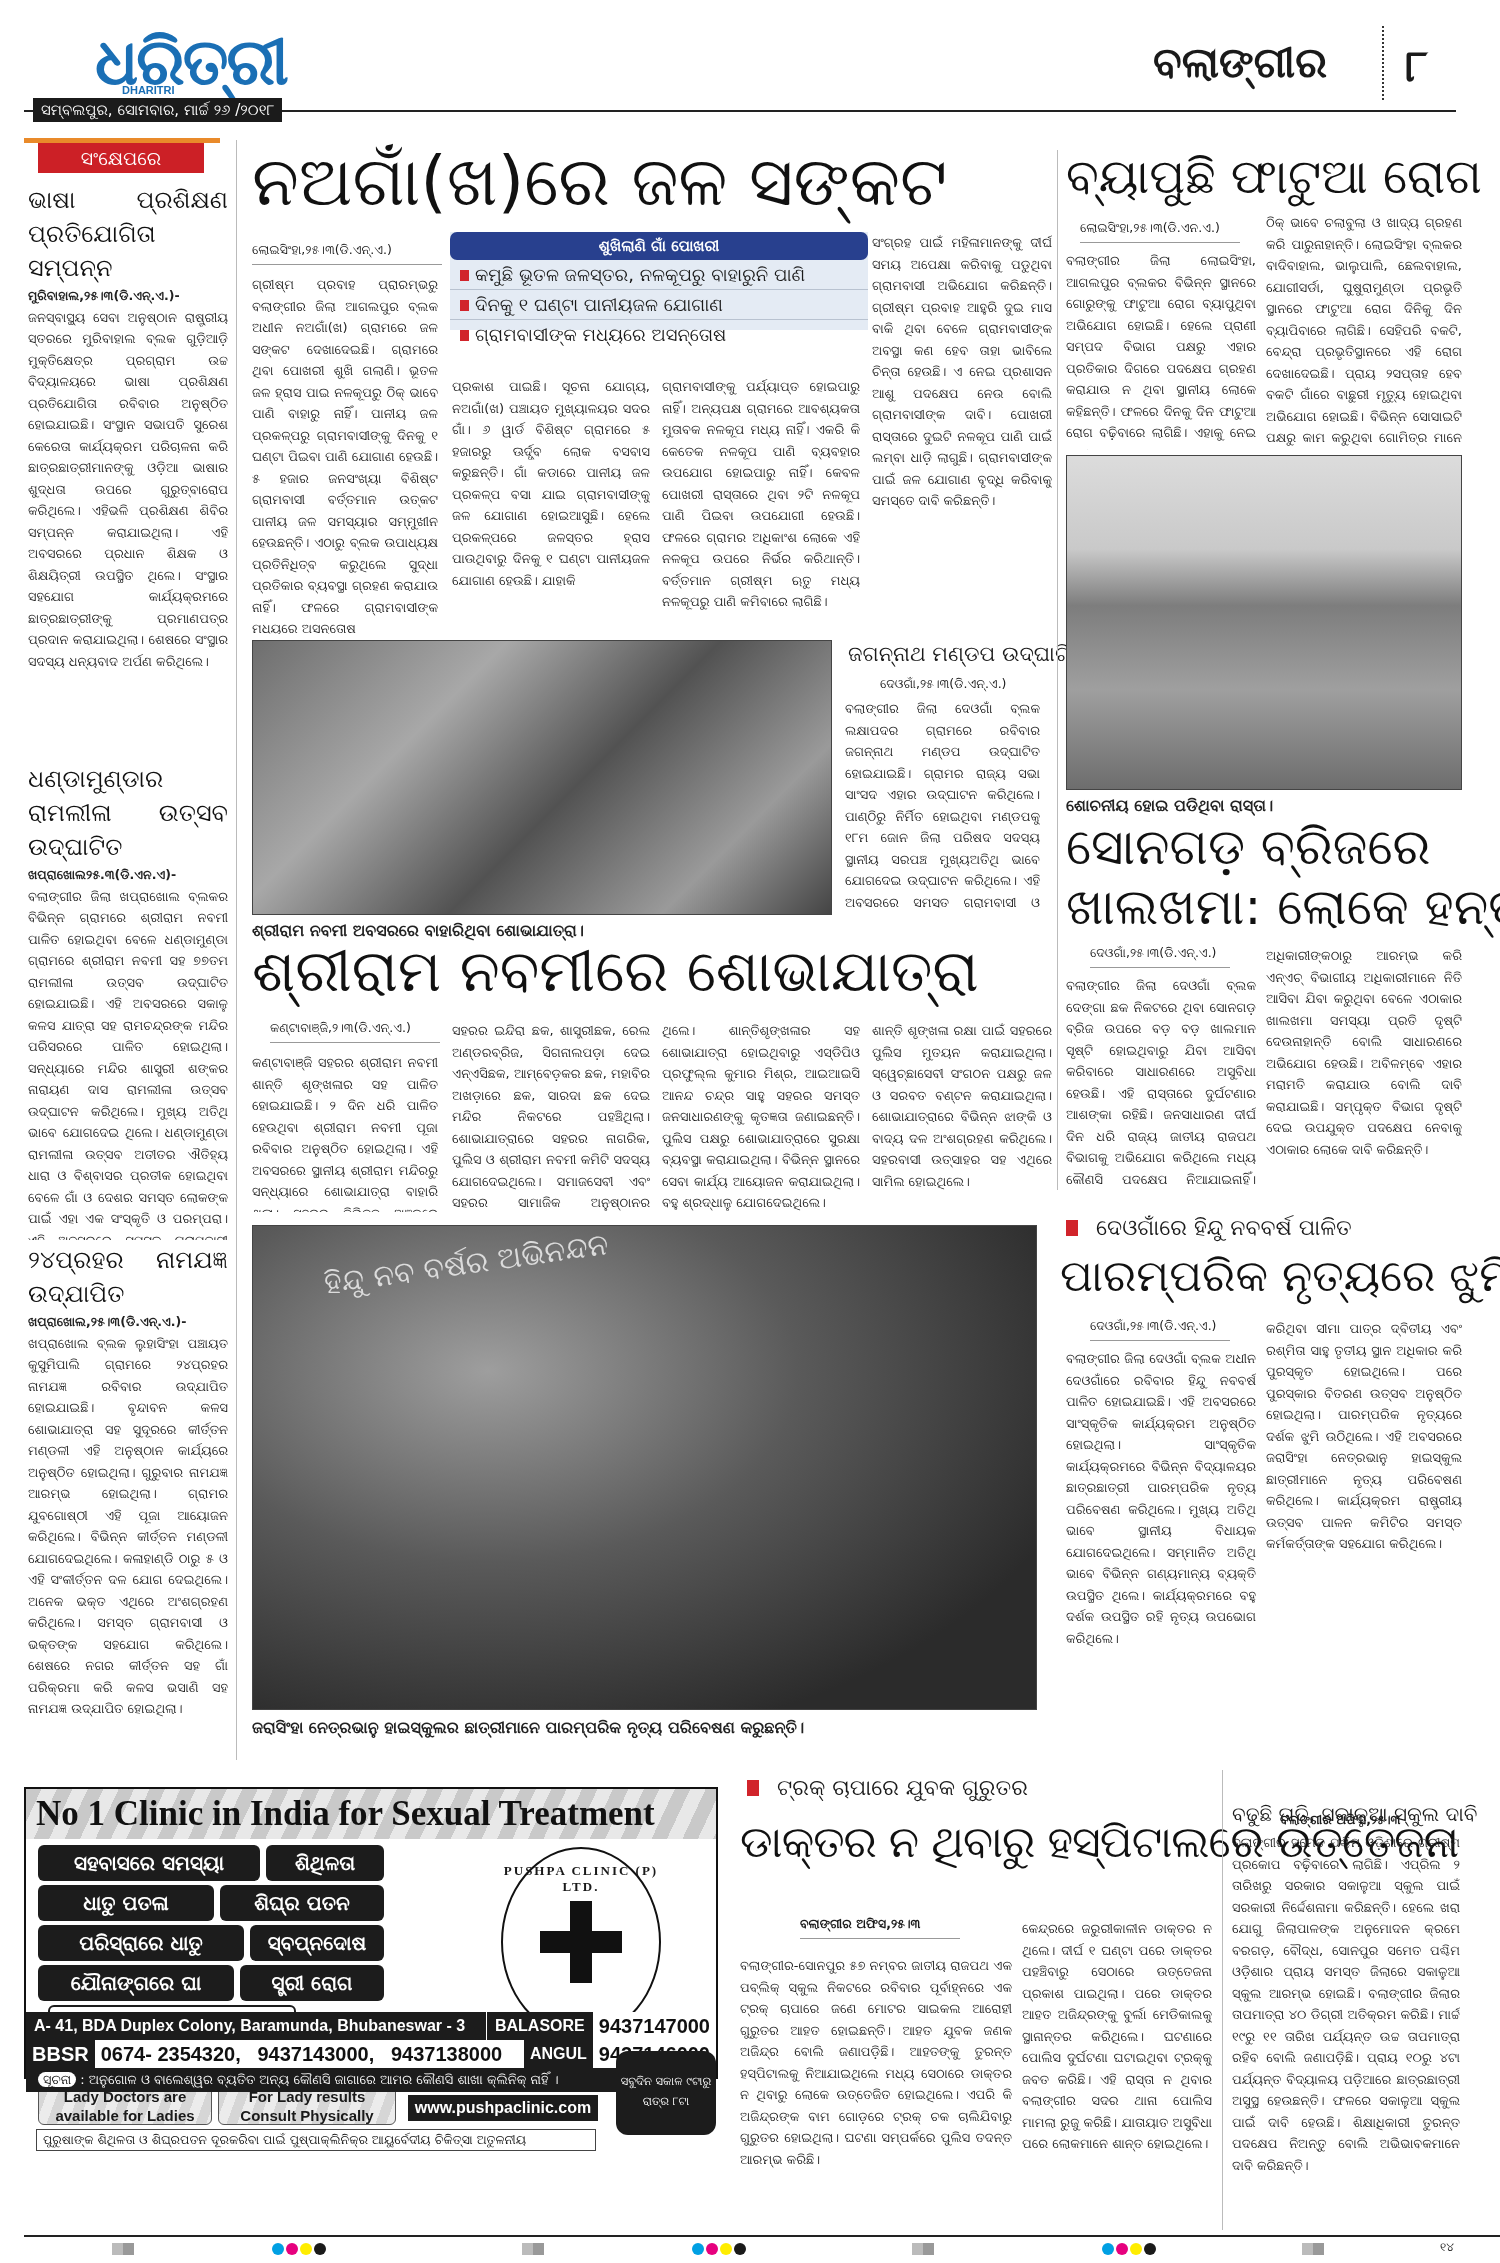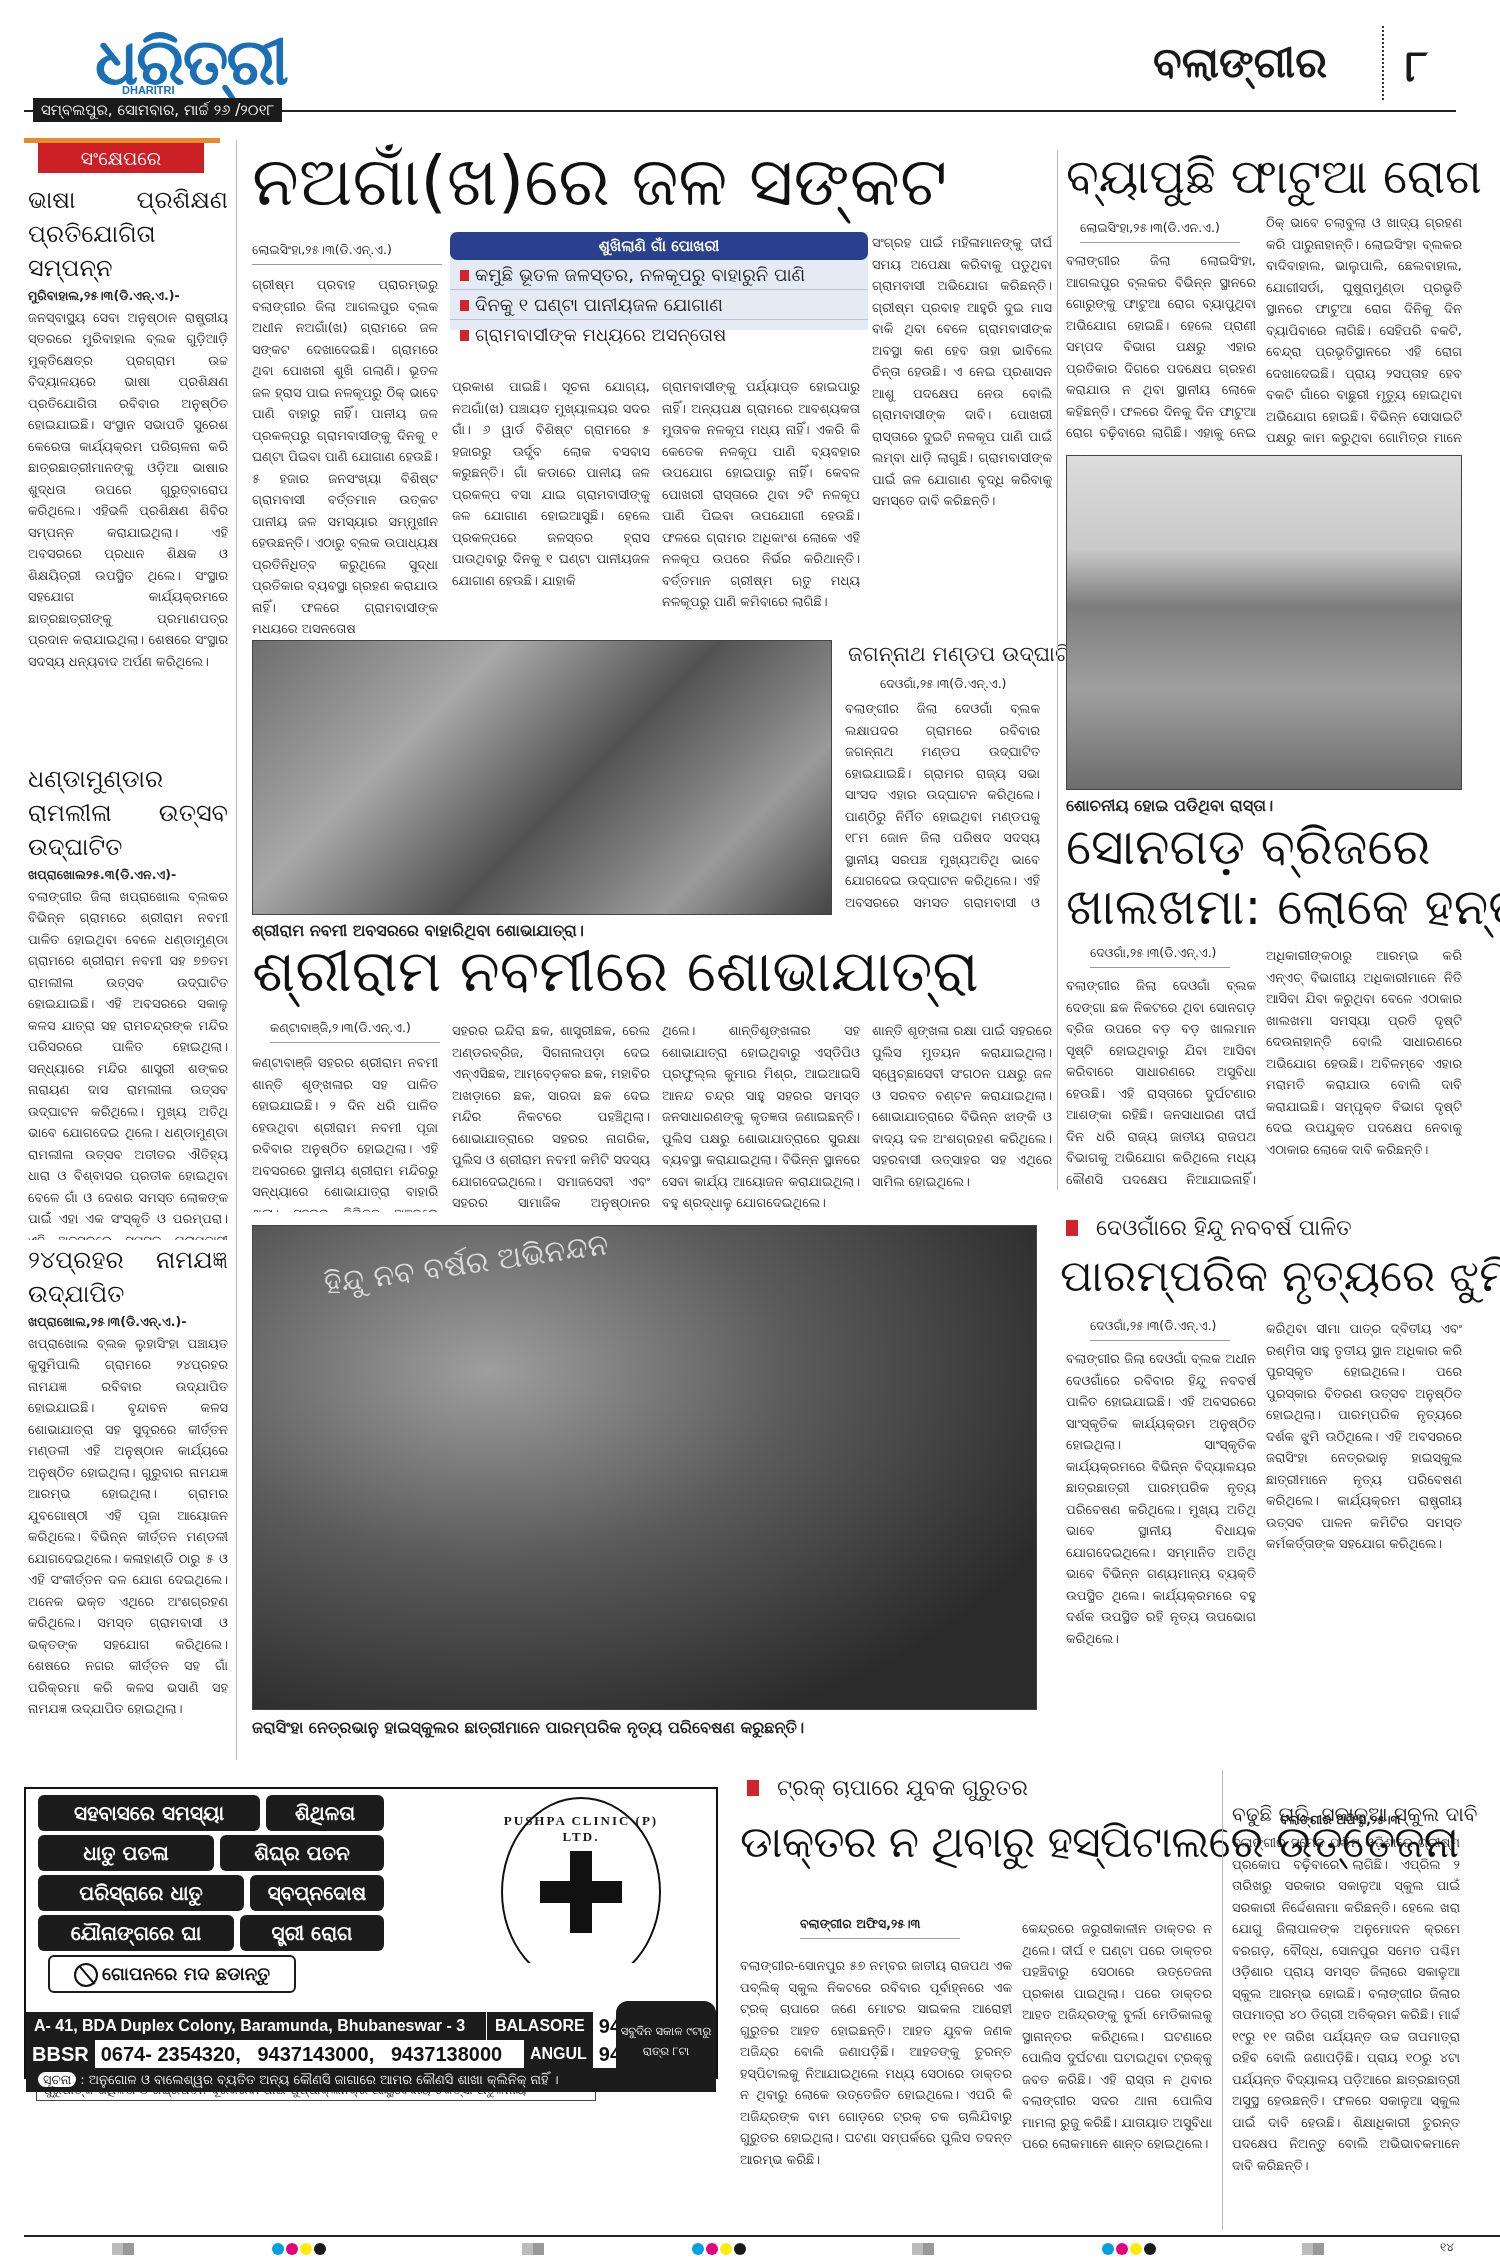--- a/index.html
+++ b/index.html
@@ -159,6 +159,7 @@
 <div class="abs col" style="left:1266px; top:1318px; width:196px; height:440px;">କରିଥିବା ସୀମା ପାତ୍ର ଦ୍ବିତୀୟ ଏବଂ ରଶ୍ମିତା ସାହୁ ତୃତୀୟ ସ୍ଥାନ ଅଧିକାର କରି ପୁରସ୍କୃତ ହୋଇଥିଲେ। ପରେ ପୁରସ୍କାର ବିତରଣ ଉତ୍ସବ ଅନୁଷ୍ଠିତ ହୋଇଥିଲା। ପାରମ୍ପରିକ ନୃତ୍ୟରେ ଦର୍ଶକ ଝୁମି ଉଠିଥିଲେ। ଏହି ଅବସରରେ ଜରାସିଂହା ନେତ୍ରଭାନୁ ହାଇସ୍କୁଲ ଛାତ୍ରୀମାନେ ନୃତ୍ୟ ପରିବେଷଣ କରିଥିଲେ। କାର୍ଯ୍ୟକ୍ରମ ରାଷ୍ଟ୍ରୀୟ ଉତ୍ସବ ପାଳନ କମିଟିର ସମସ୍ତ କର୍ମକର୍ତ୍ତାଙ୍କ ସହଯୋଗ କରିଥିଲେ।</div>
 
 <div class="abs ad">
+  <div class="ad-banner">No 1 Clinic in India for Sexual Treatment</div>
   <div class="ad-body">
     <div class="pill" style="left:12px; top:6px; width:222px;">ସହବାସରେ ସମସ୍ୟା</div>
     <div class="pill" style="left:240px; top:6px; width:118px;">ଶିଥିଳତା</div>

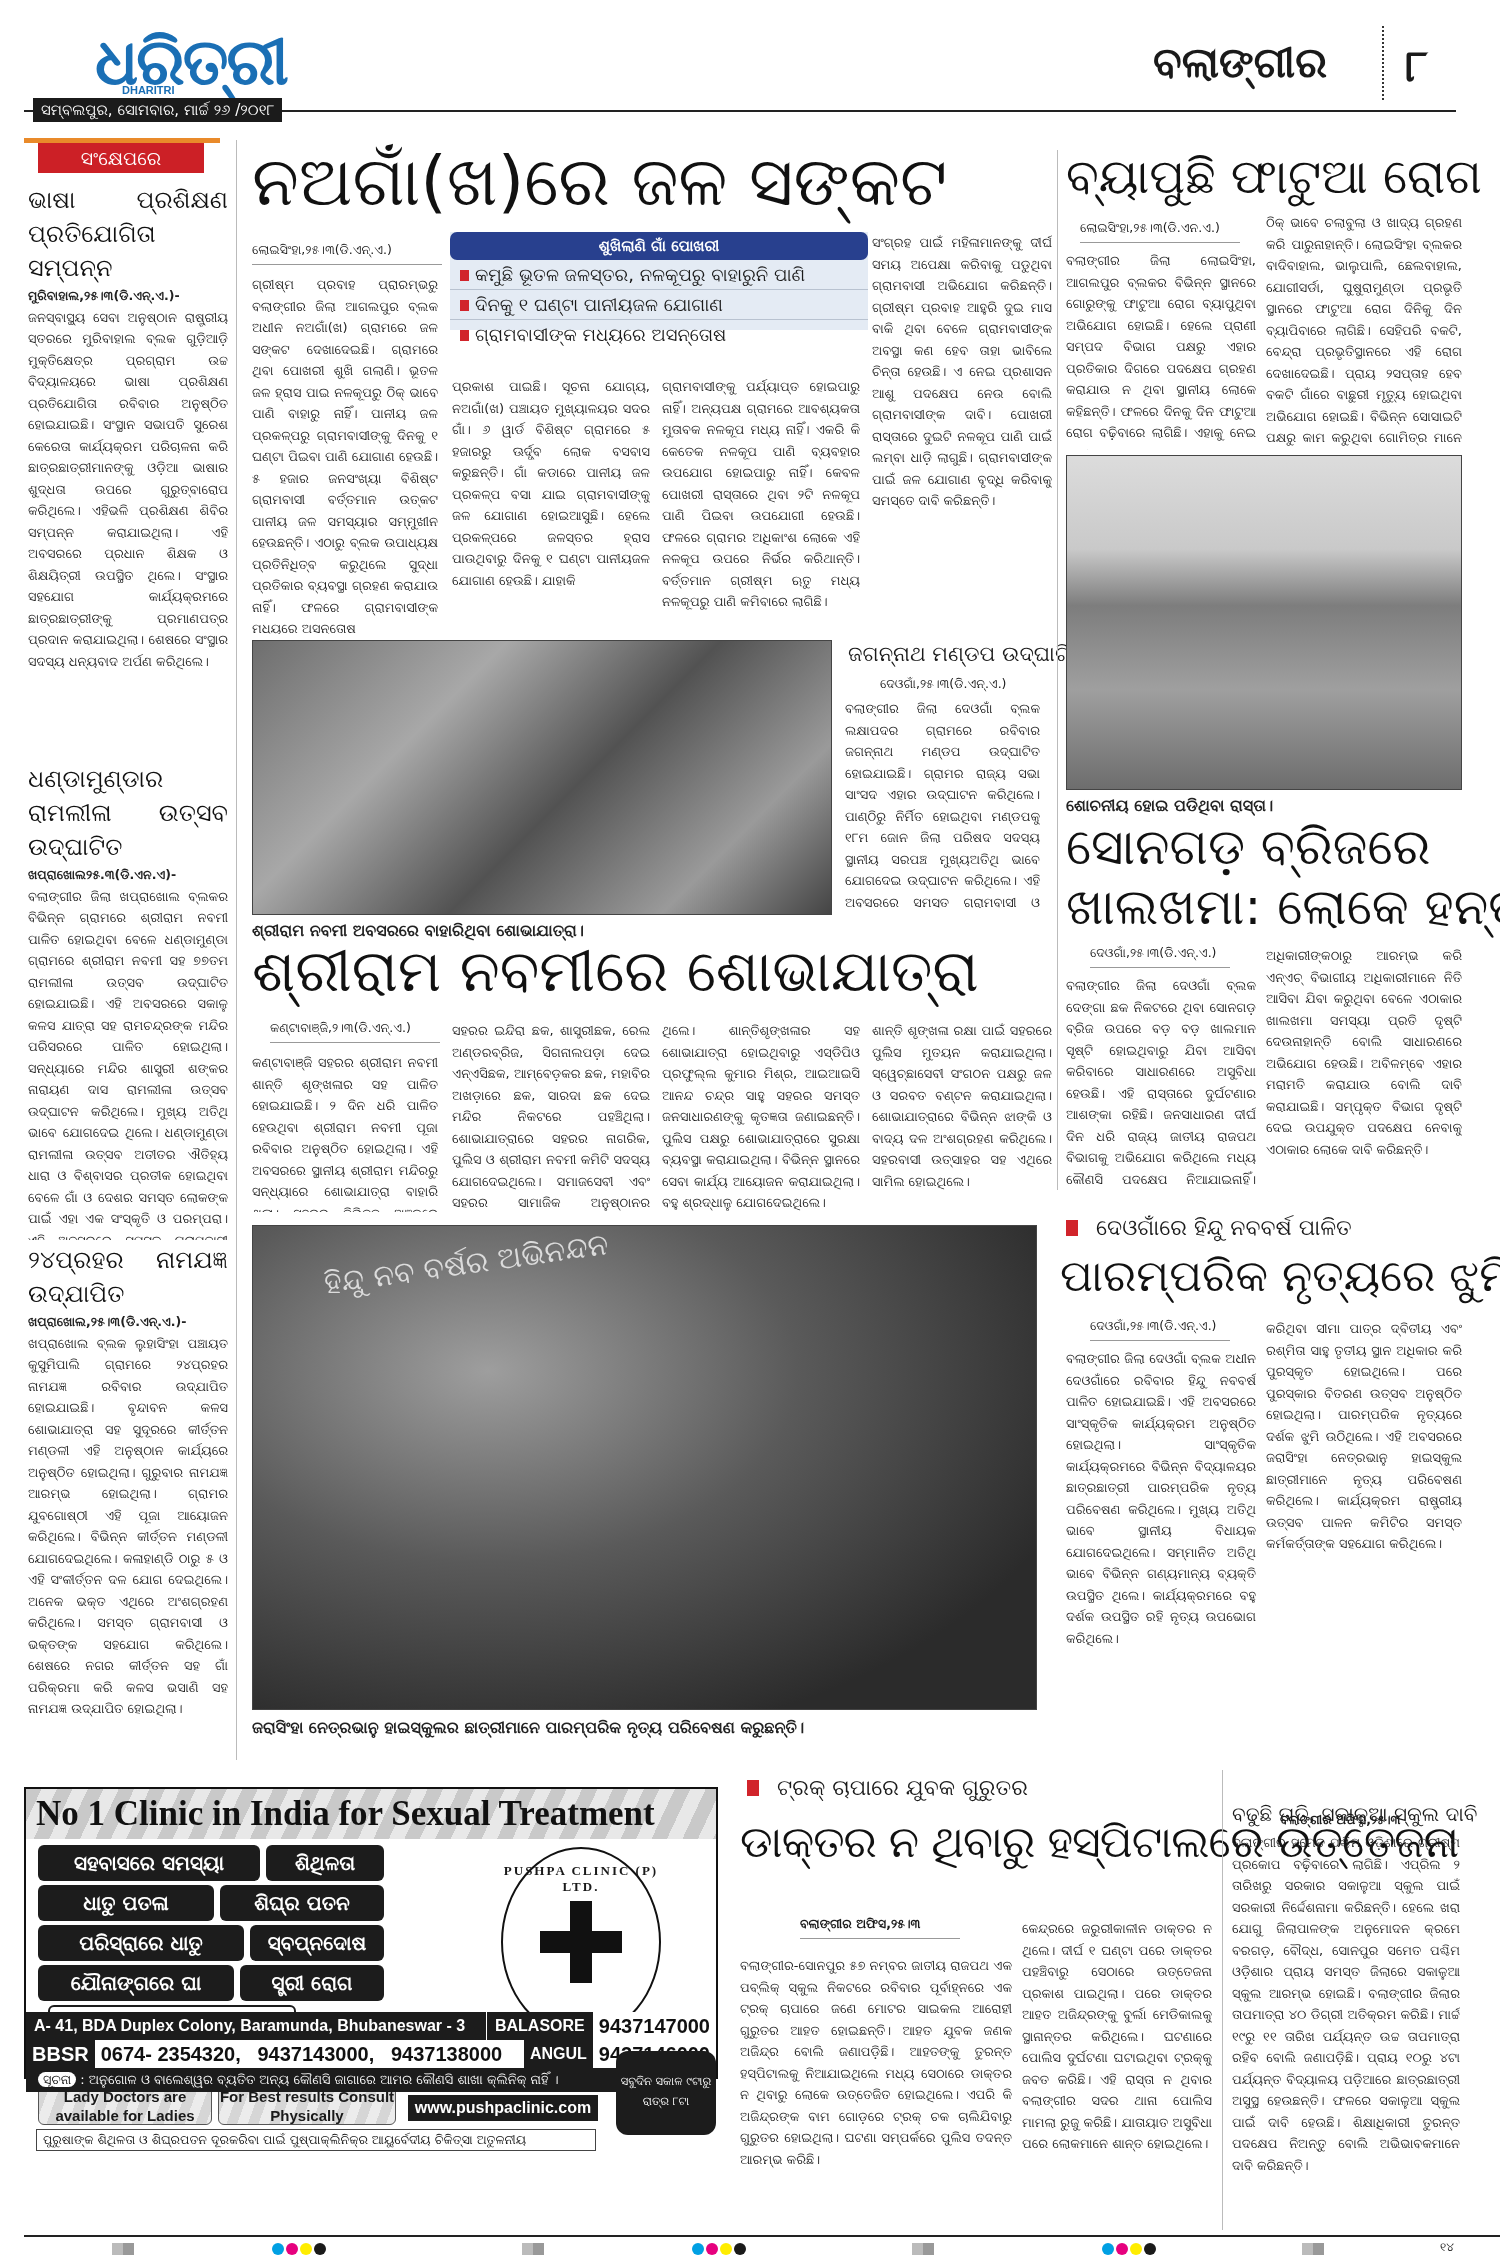--- a/index.html
+++ b/index.html
@@ -183,7 +183,7 @@
   </div>
   <div style="position:relative; height:68px; background:#fff;">
     <div class="gpill" style="left:12px; width:174px;">Lady Doctors are available for Ladies</div>
-    <div class="gpill" style="left:192px; width:178px;">For Best results Consult Physically</div>
+    <div class="gpill" style="left:192px; width:178px;">For Lady results Consult Physically</div>
     <div class="url-box">www.pushpaclinic.com</div>
     <div class="tagline">ପୁରୁଷାଙ୍କ ଶିଥିଳତା ଓ ଶିଘ୍ରପତନ ଦୂରକରିବା ପାଇଁ ପୁଷ୍ପାକ୍ଲିନିକ୍‌ର ଆୟୁର୍ବେଦୀୟ ଚିକିତ୍ସା ଅତୁଳନୀୟ</div>
   </div>

